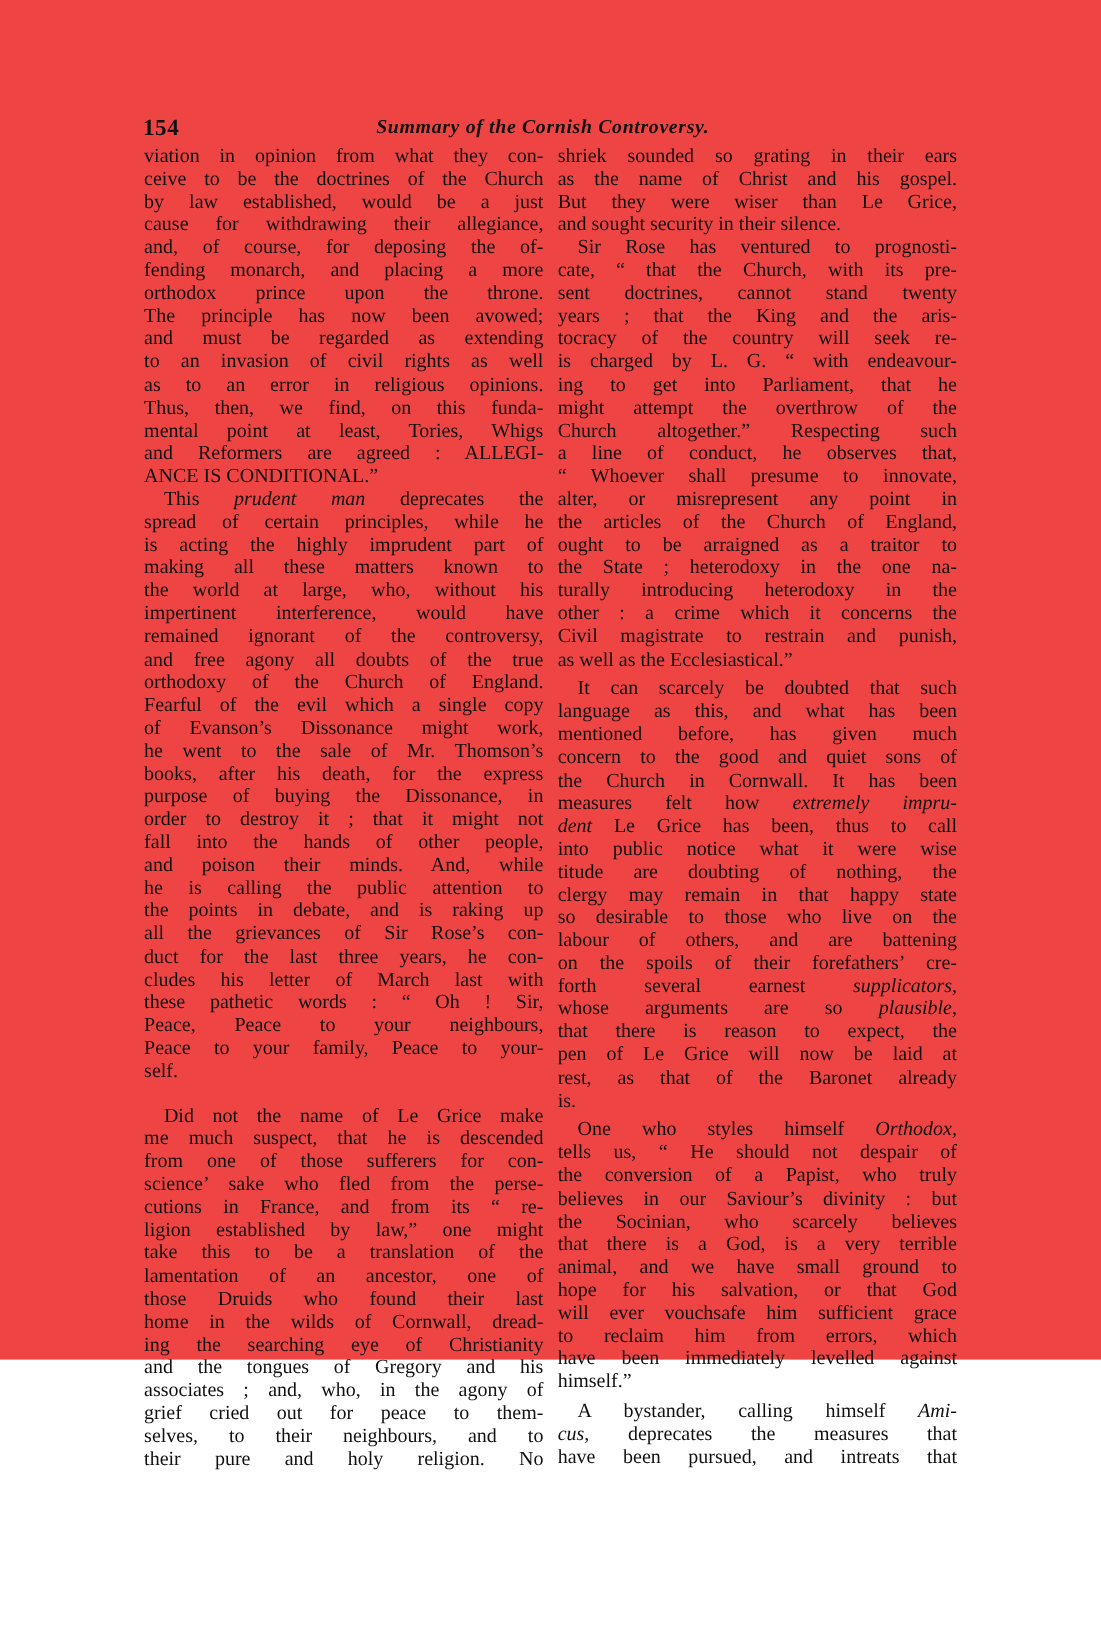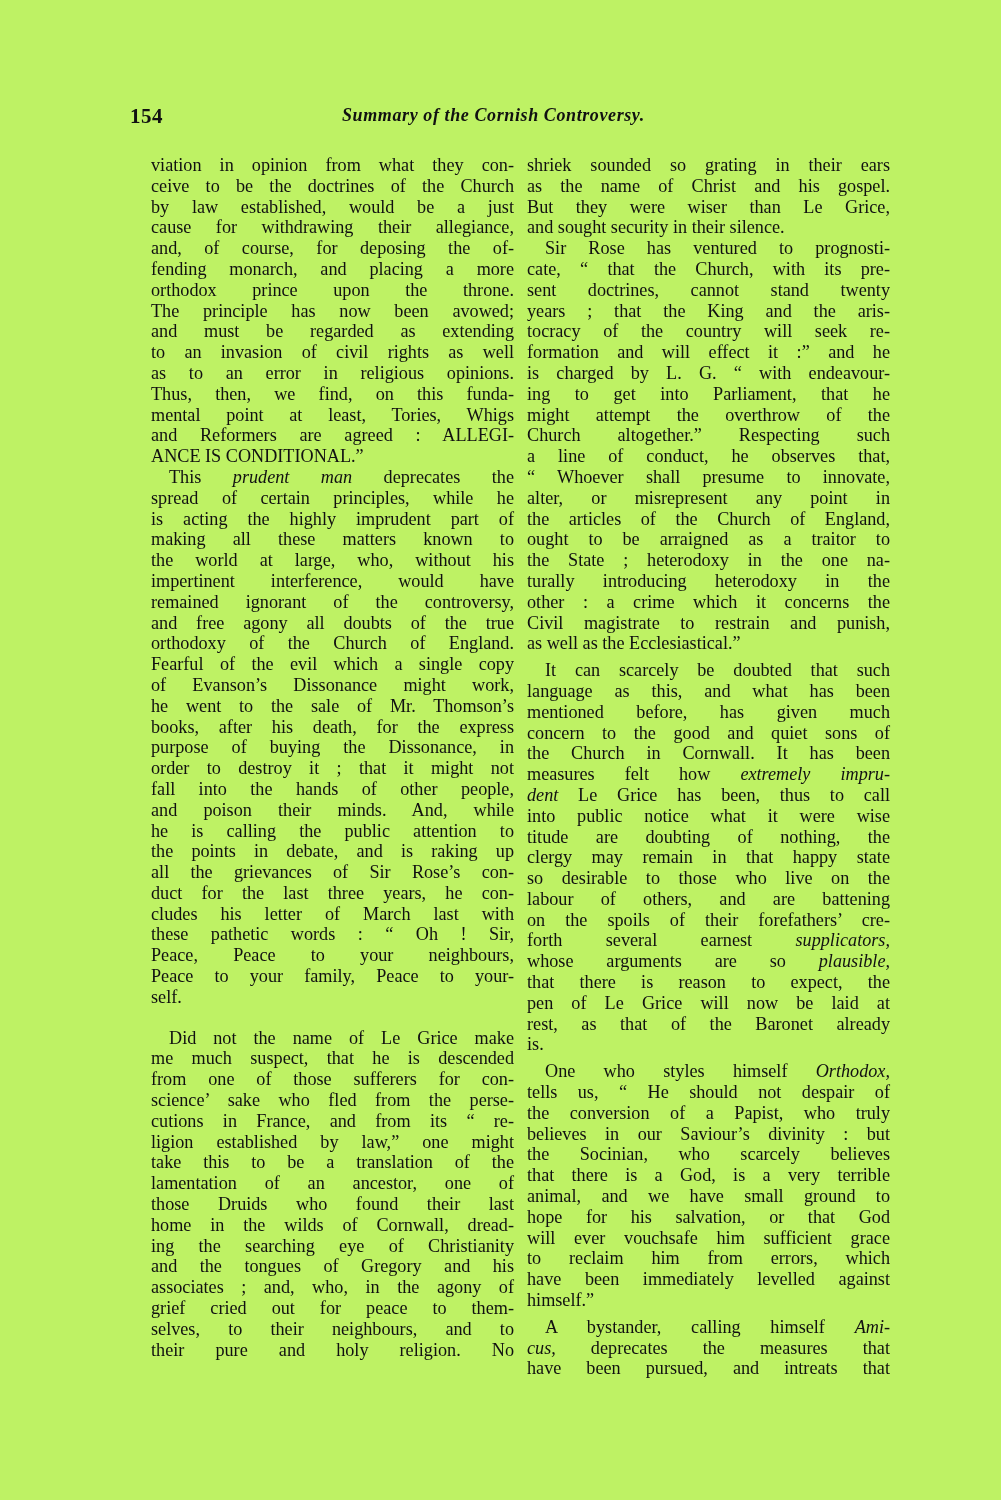--- a/index.html
+++ b/index.html
@@ -4,7 +4,7 @@
   <style>
     html, body { margin: 0; padding: 0; background: #ffffff; }
     body { width: 1001px; height: 1500px; position: relative; overflow: hidden; }
-    .page { position: absolute; left: 0; top: 0; width: 1001px; height: 1500px; background: #bef264; color: #111; font-family: "Liberation Serif", "DejaVu Serif", serif; }
+    .page { position: absolute; left: 0; top: 0; width: 1001px; height: 1236px; background: #ef4444; color: #111; font-family: "Liberation Serif", "DejaVu Serif", serif; }
     .running-head { position: absolute; left: 130px; top: 104px; width: 745px; height: 30px; }
     .page-number { position: absolute; left: 0; top: 0; font-size: 21px; font-weight: bold; letter-spacing: 0.5px; }
     .running-title { position: absolute; left: 212px; top: 1px; font-size: 18px; font-style: italic; font-weight: bold; letter-spacing: 0.6px; }

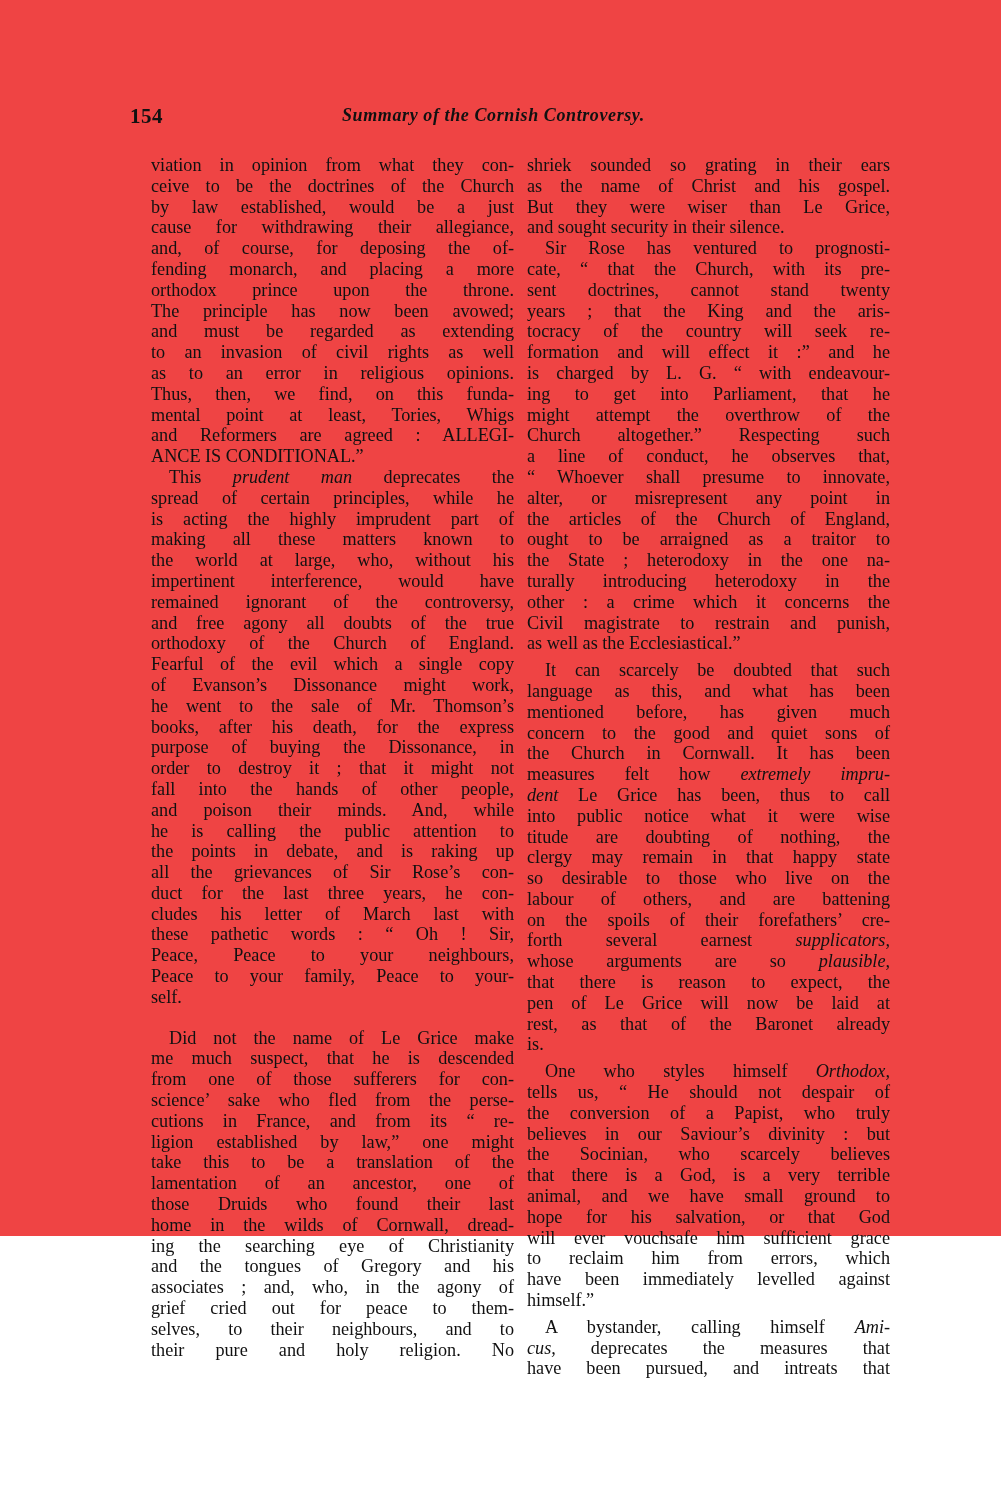--- a/index.html
+++ b/index.html
@@ -8,7 +8,7 @@
     .running-head { position: absolute; left: 130px; top: 104px; width: 745px; height: 30px; }
     .page-number { position: absolute; left: 0; top: 0; font-size: 21px; font-weight: bold; letter-spacing: 0.5px; }
     .running-title { position: absolute; left: 212px; top: 1px; font-size: 18px; font-style: italic; font-weight: bold; letter-spacing: 0.6px; }
-    .column { position: absolute; top: 155px; width: 363px; font-size: 18.2px; line-height: 20.8px; margin-left: 20px; }
+    .column { position: absolute; top: 131px; width: 363px; font-size: 18.2px; line-height: 20.8px; }
     .col-left { left: 131px; }
     .col-right { left: 507px; }
     .line { display: block; white-space: nowrap; text-align: justify; text-align-last: justify; height: 20.8px; overflow: visible; }

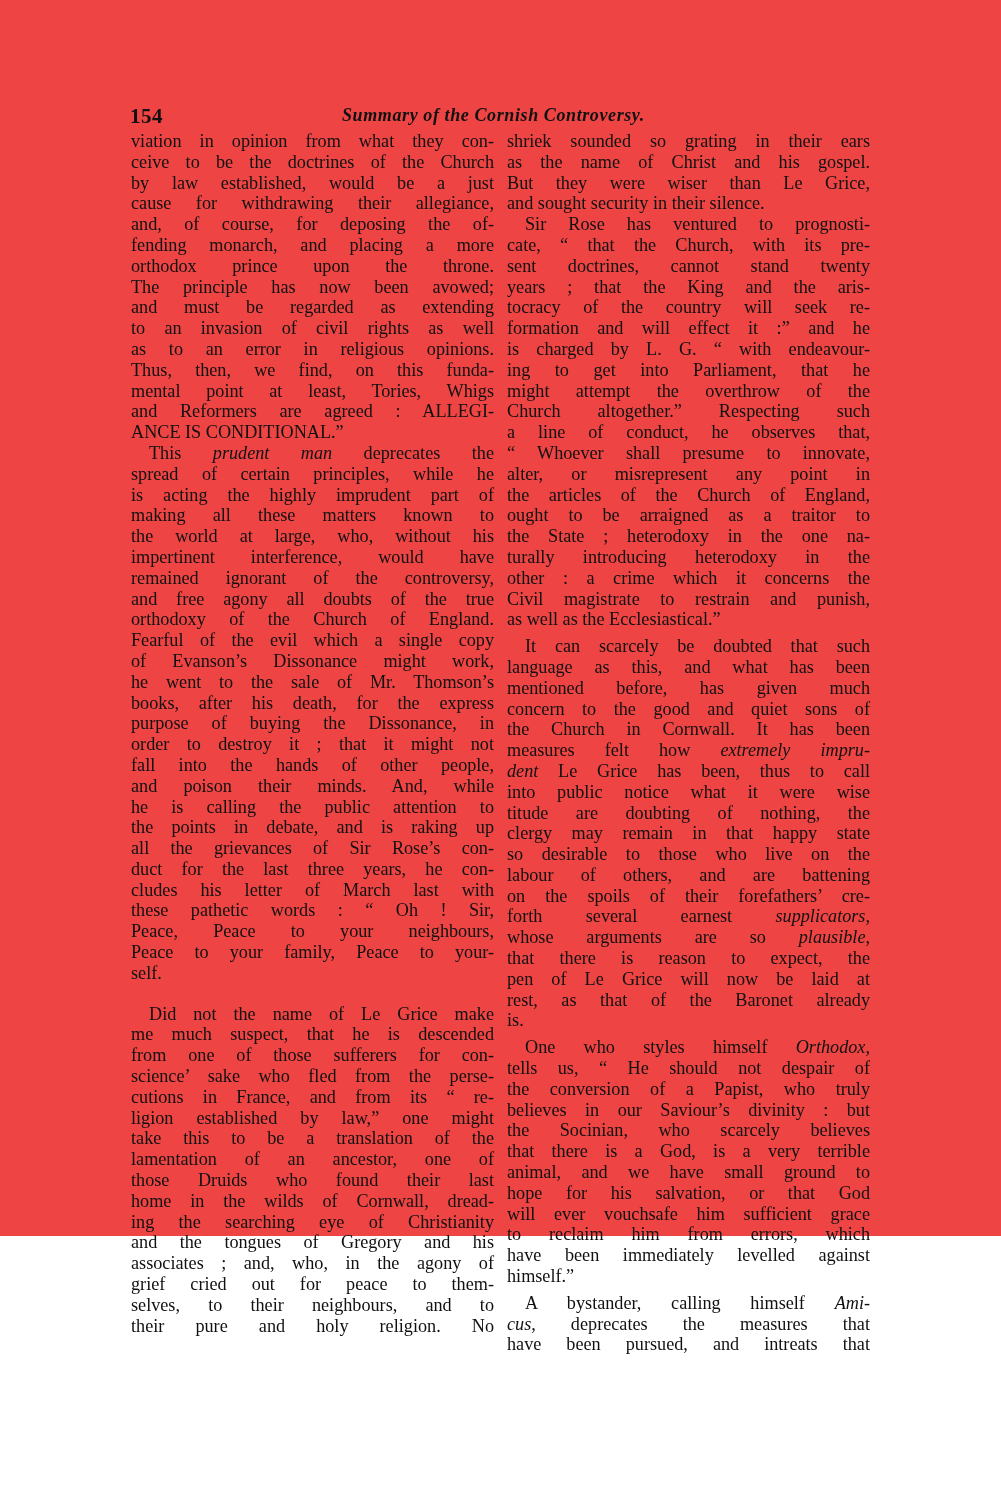--- a/index.html
+++ b/index.html
@@ -116,7 +116,6 @@
       <span class="line">sent doctrines, cannot stand twenty</span>
       <span class="line">years ; that the King and the aris-</span>
       <span class="line">tocracy of the country will seek re-</span>
-      <span class="line">formation and will effect it :” and he</span>
       <span class="line">is charged by L. G. “ with endeavour-</span>
       <span class="line">ing to get into Parliament, that he</span>
       <span class="line">might attempt the overthrow of the</span>

